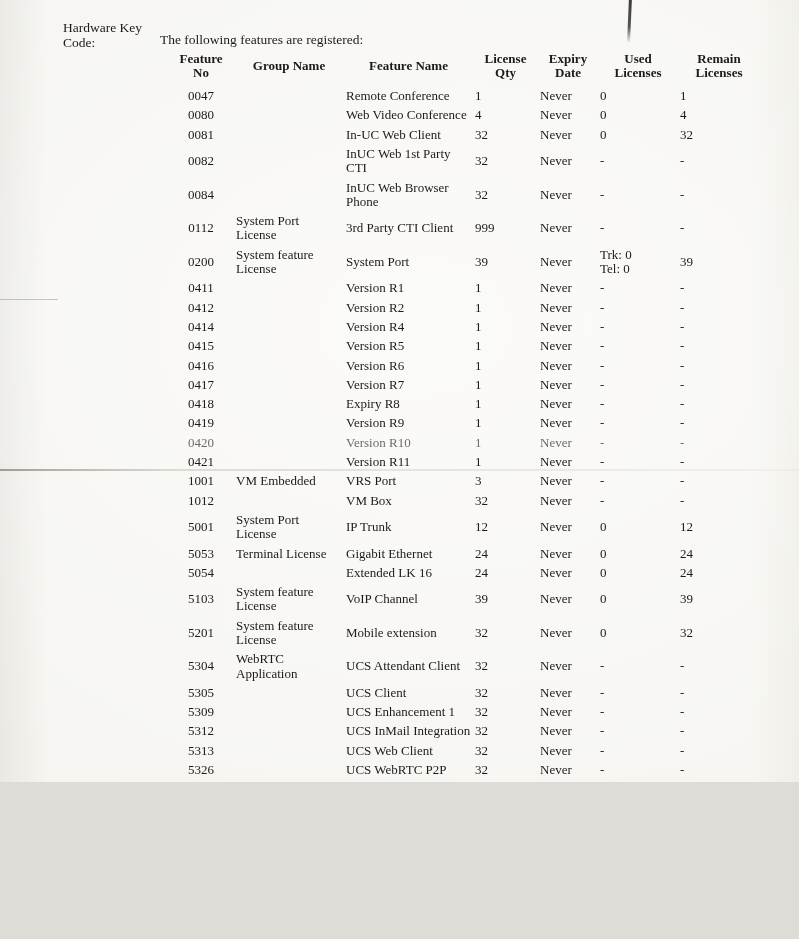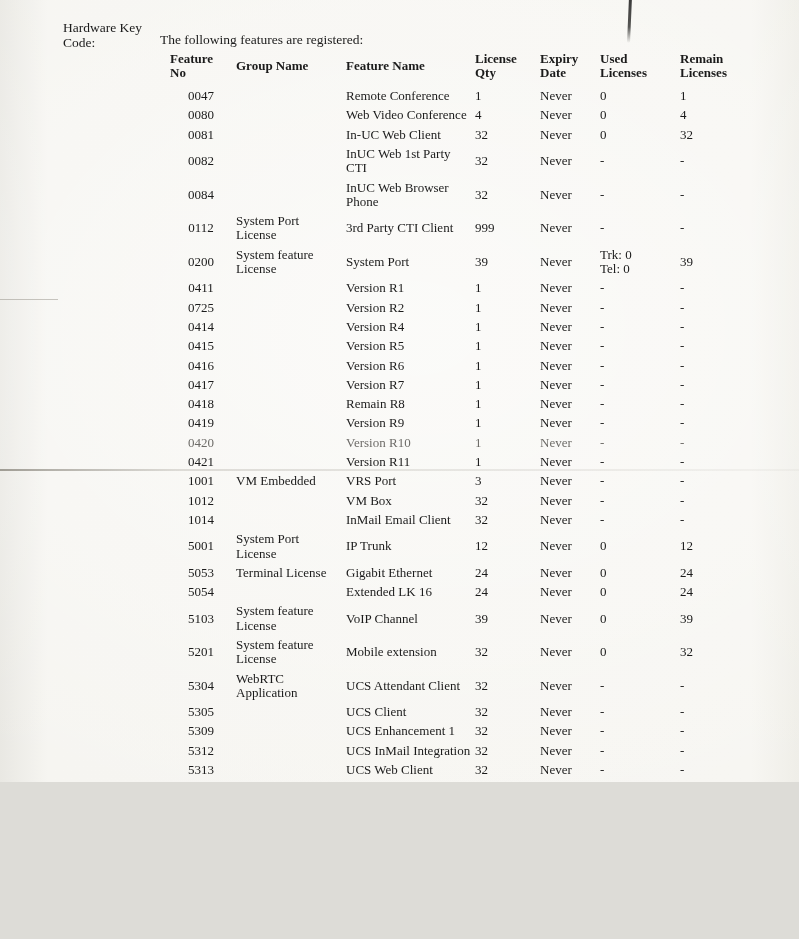--- a/index.html
+++ b/index.html
@@ -40,7 +40,7 @@
   table.lic col.c-remain  { width:82px; }
 
   table.lic th {
-    font-weight:bold; text-align:left; vertical-align:middle;
+    font-weight:bold; text-align:center; vertical-align:middle;
     padding:4px 2px 6px 2px; white-space:pre-line; font-size:13px;
   }
   table.lic td {

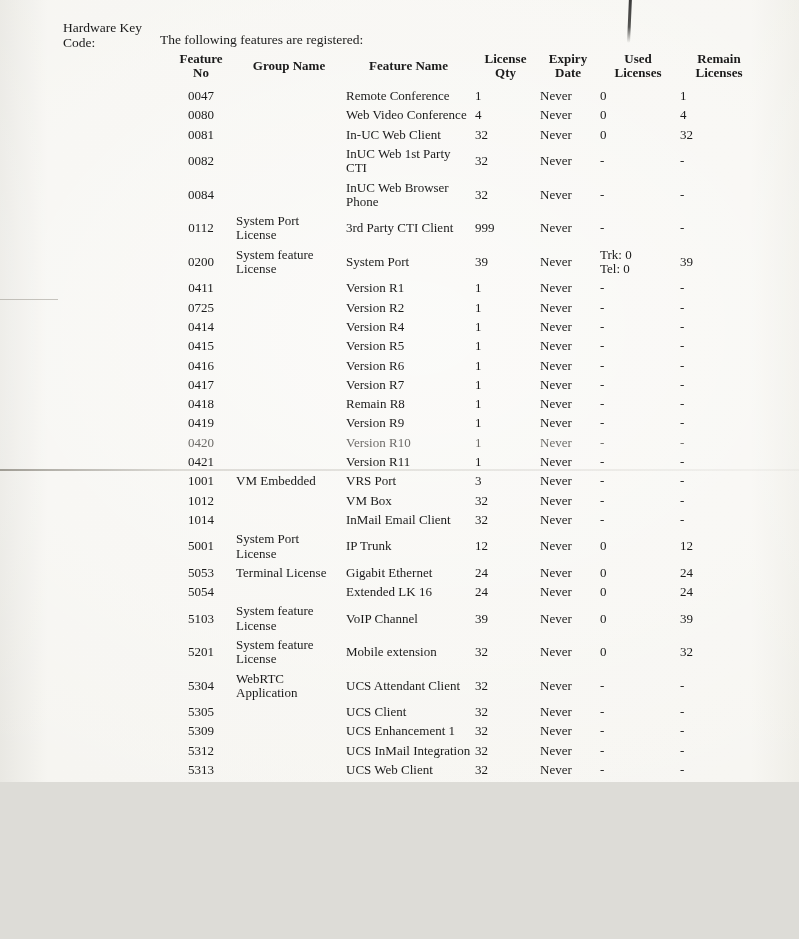--- a/index.html
+++ b/index.html
@@ -190,7 +190,7 @@
           <td class="col-remain">-</td>
         </tr>
         <tr>
-          <td class="col-no">0725</td>
+          <td class="col-no">0412</td>
           <td class="col-group"></td>
           <td class="col-feature">Version R2</td>
           <td class="col-qty">1</td>

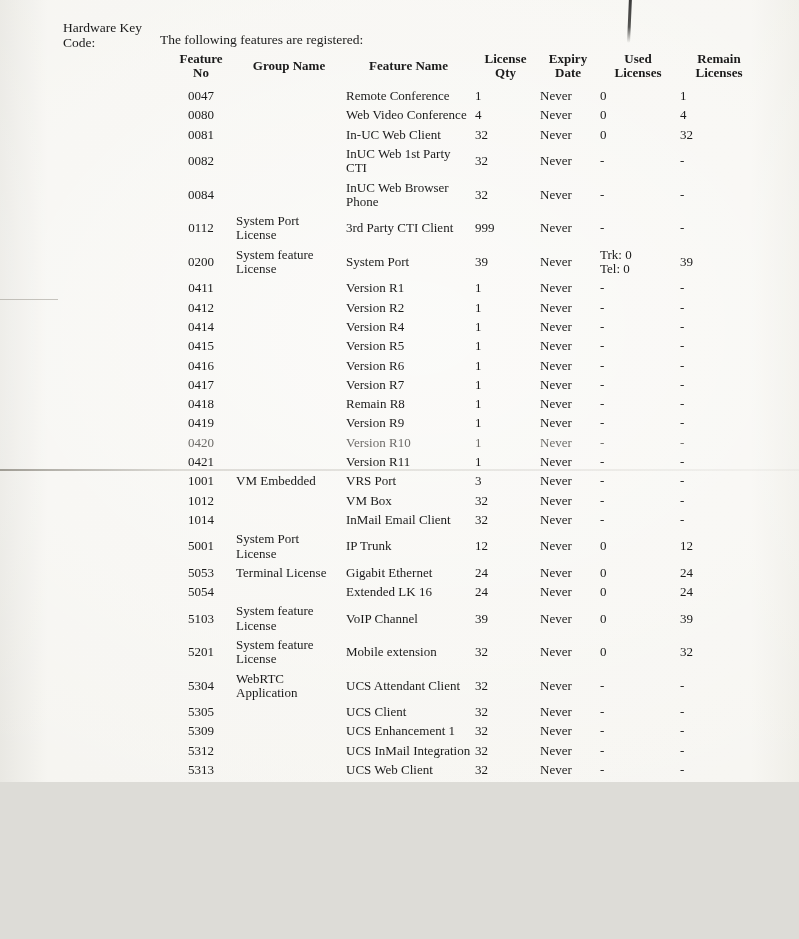--- a/index.html
+++ b/index.html
@@ -237,7 +237,7 @@
         <tr>
           <td class="col-no">0418</td>
           <td class="col-group"></td>
-          <td class="col-feature">Remain R8</td>
+          <td class="col-feature">Expiry R8</td>
           <td class="col-qty">1</td>
           <td class="col-expiry">Never</td>
           <td class="col-used">-</td>

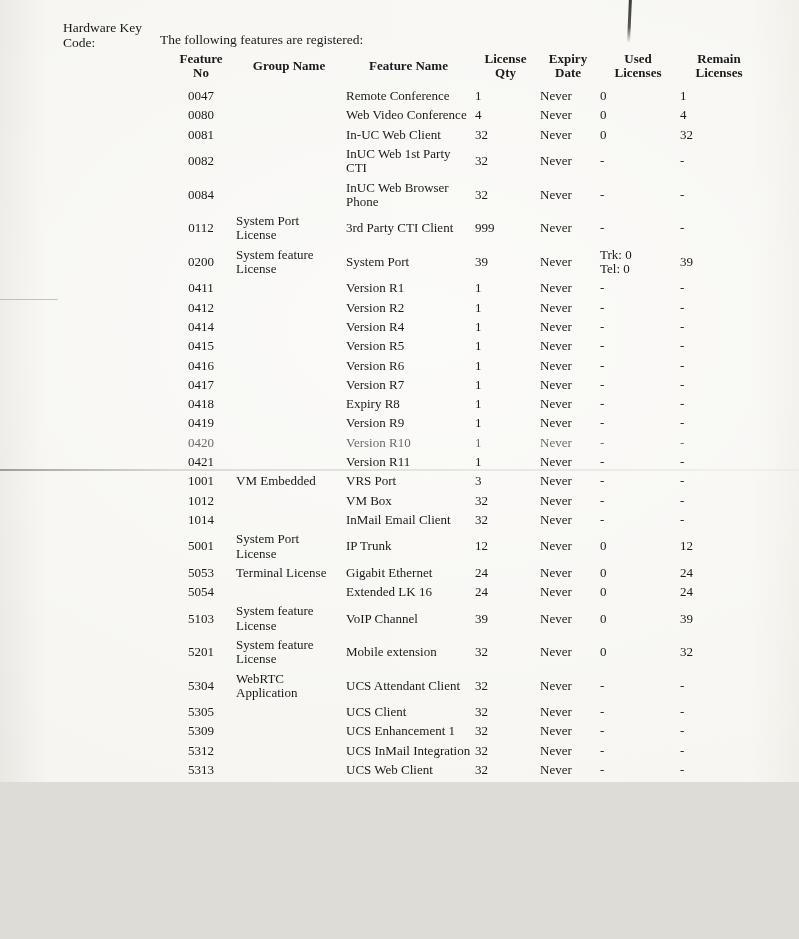--- a/index.html
+++ b/index.html
@@ -289,15 +289,6 @@
           <td class="col-remain">-</td>
         </tr>
         <tr>
-          <td class="col-no">1014</td>
-          <td class="col-group"></td>
-          <td class="col-feature">InMail Email Client</td>
-          <td class="col-qty">32</td>
-          <td class="col-expiry">Never</td>
-          <td class="col-used">-</td>
-          <td class="col-remain">-</td>
-        </tr>
-        <tr>
           <td class="col-no">5001</td>
           <td class="col-group">System Port License</td>
           <td class="col-feature">IP Trunk</td>

